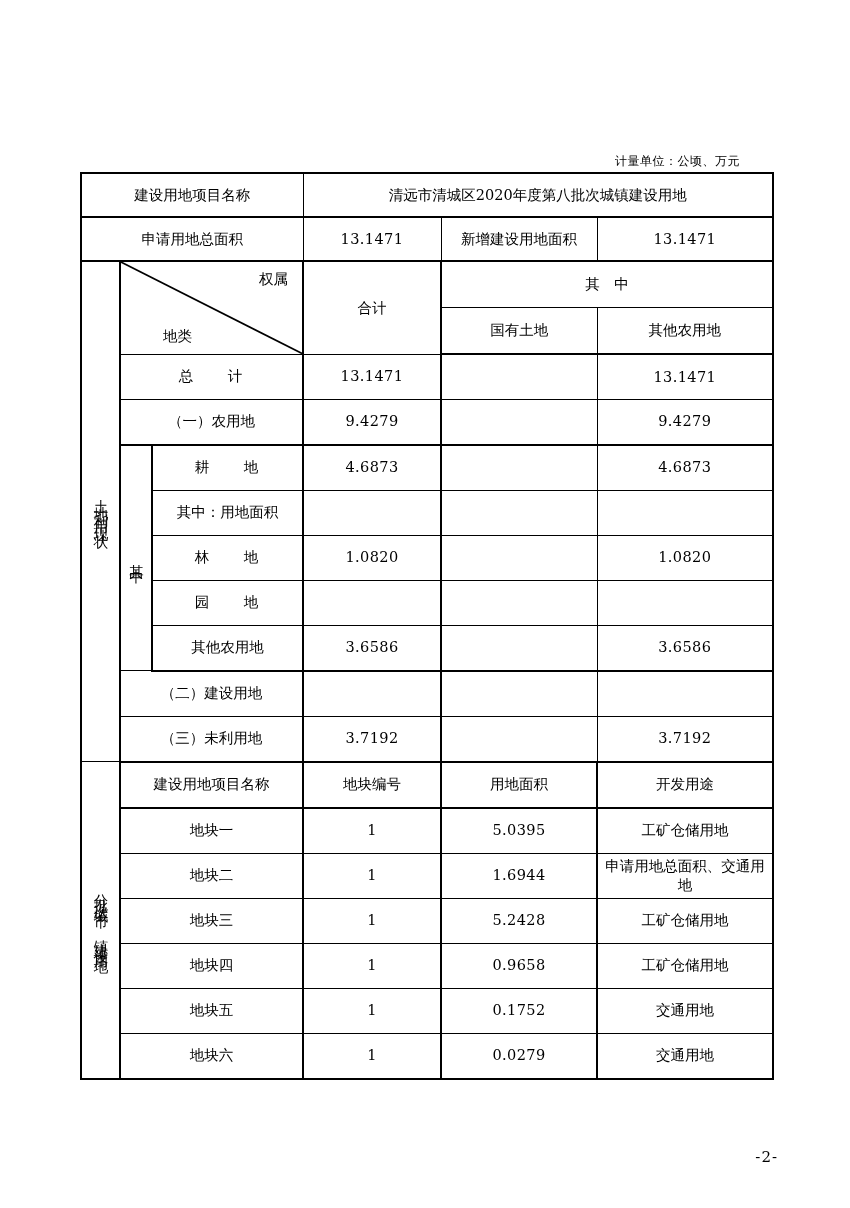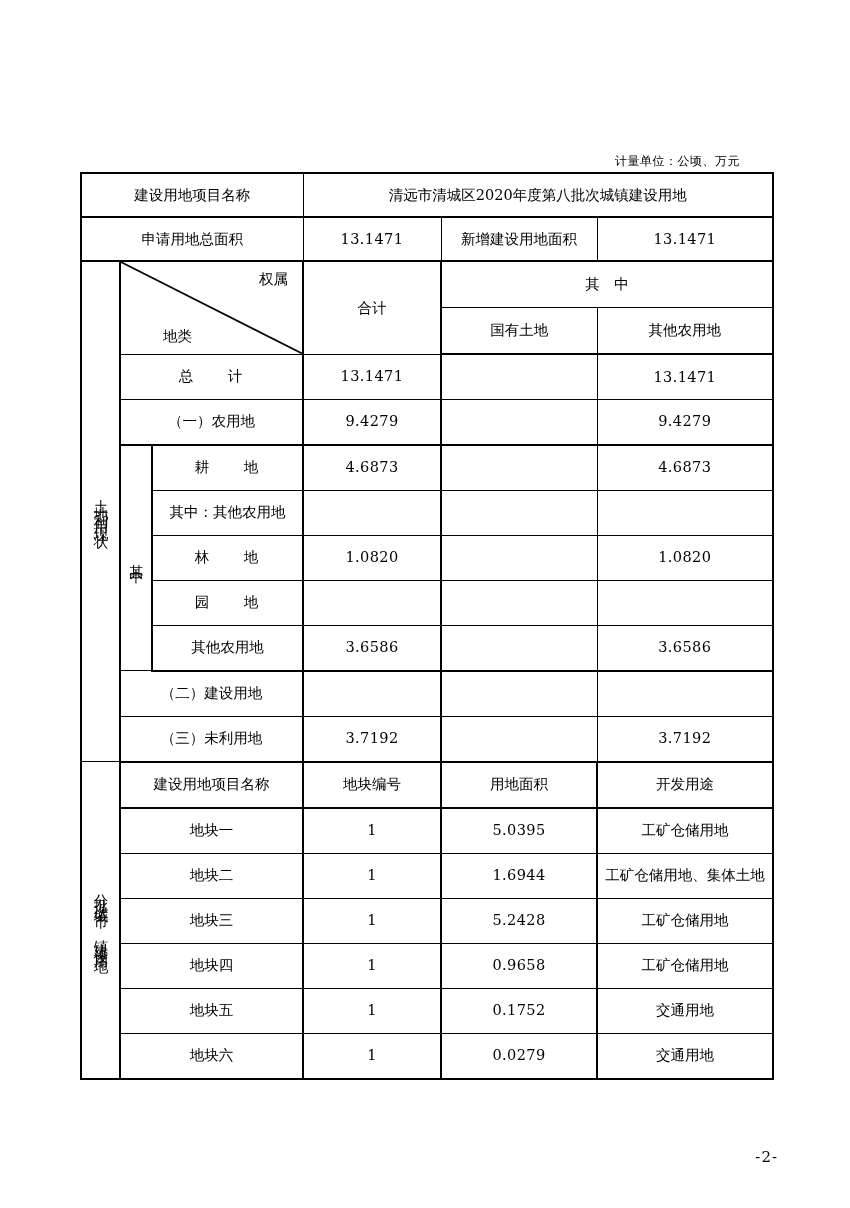--- a/index.html
+++ b/index.html
@@ -214,7 +214,7 @@
         </tr>
 
         <tr>
-          <td class="thick-right" style="height:44px">其中：其他农用地</td>
+          <td class="thick-right" style="height:44px">其中：用地面积</td>
           <td class="thick-right num"></td>
           <td></td>
           <td class="num"></td>

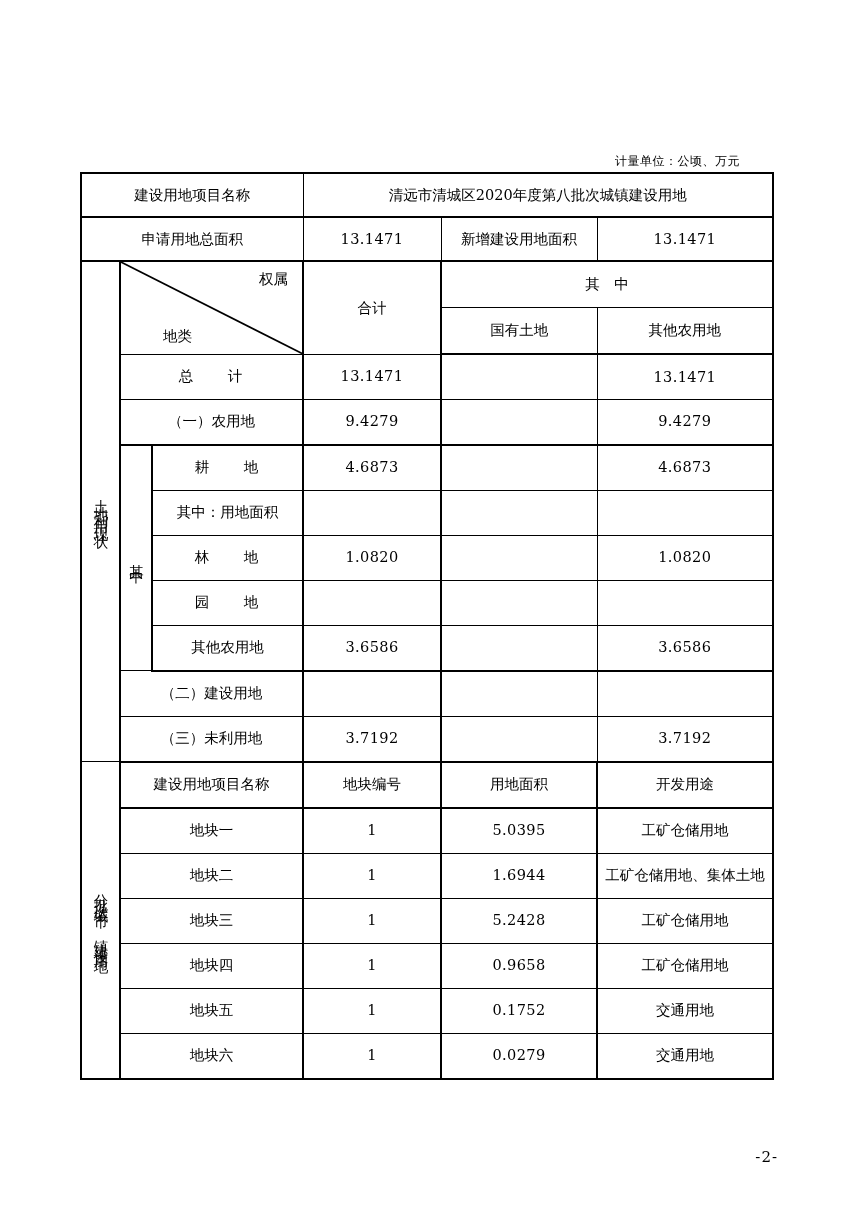--- a/index.html
+++ b/index.html
@@ -276,7 +276,7 @@
           <td colspan="2" class="thick-right" style="height:44px">地块二</td>
           <td class="thick-right num">1</td>
           <td class="thick-right num">1.6944</td>
-          <td class="fit-text">工矿仓储用地、集体土地</td>
+          <td class="fit-text">申请用地总面积、交通用地</td>
         </tr>
 
         <tr>

